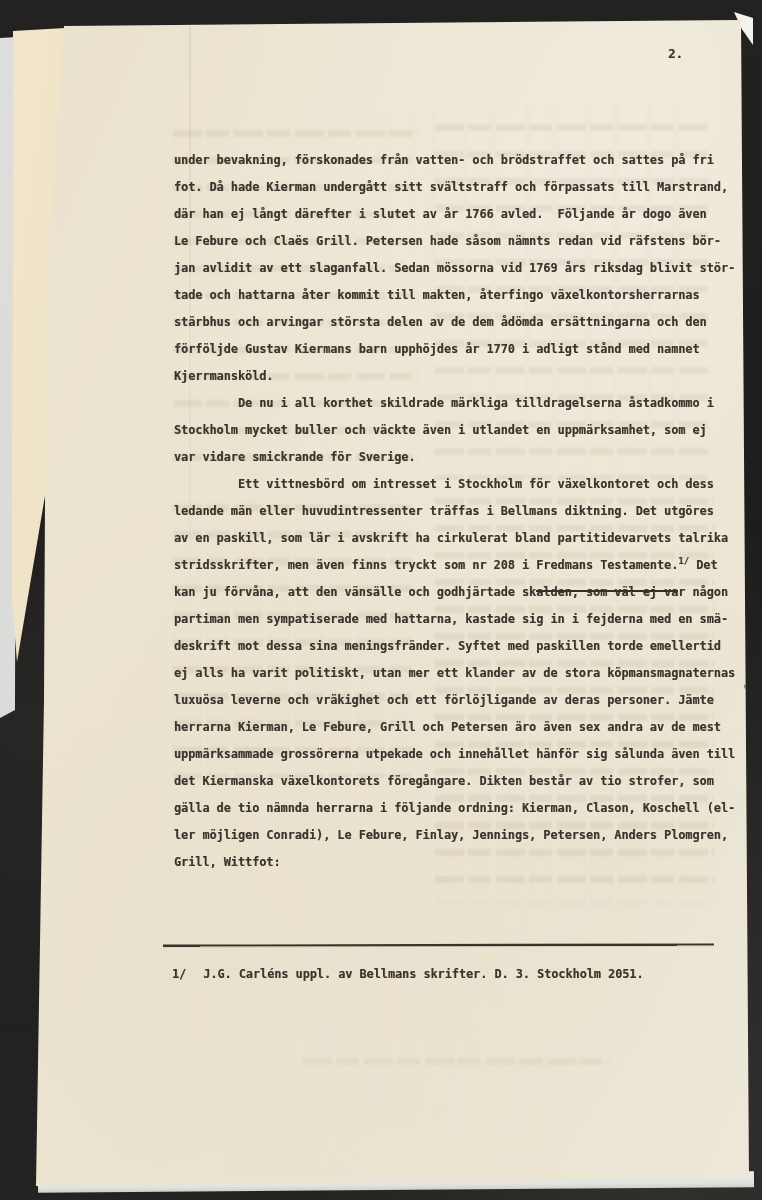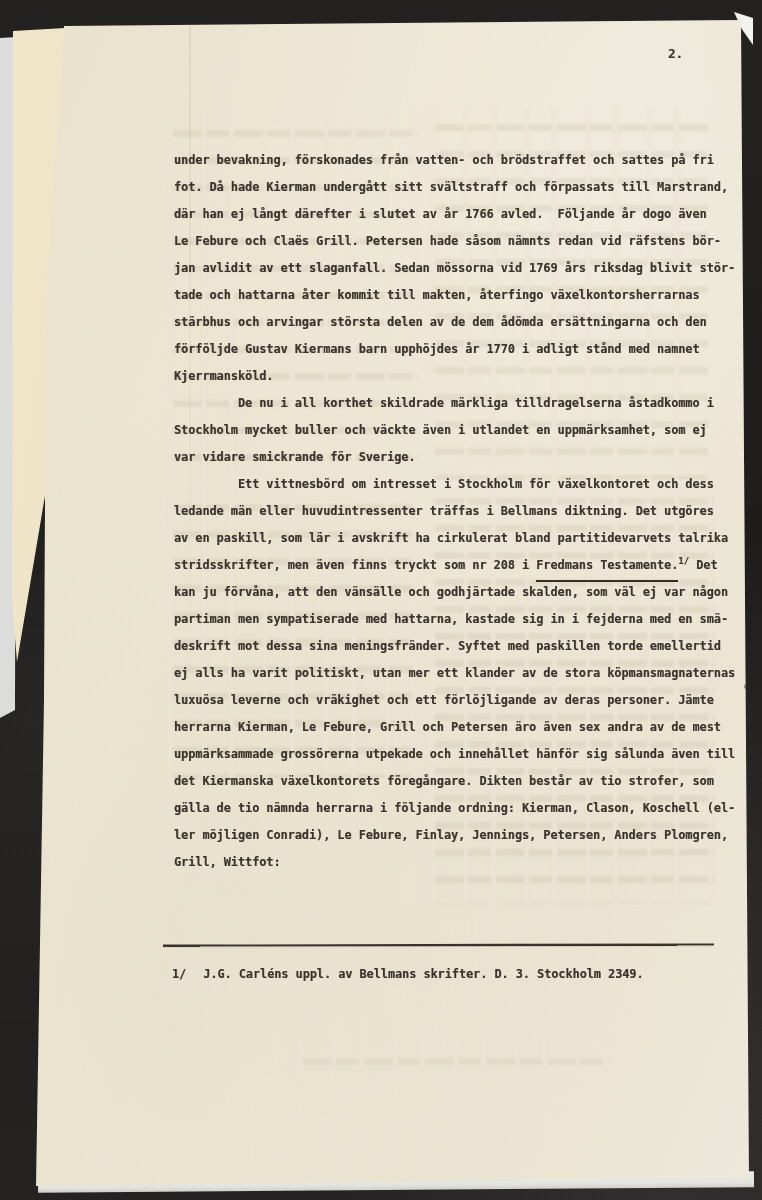--- a/index.html
+++ b/index.html
@@ -89,7 +89,7 @@
     white-space:pre;
   }
   .tline{height:27px; line-height:27px;}
-  .u{border-bottom:2px solid #342e25; padding-bottom:8px;}
+  .u{border-bottom:2px solid #342e25; padding-bottom:18px;}
   .sup{font-size:9px; position:relative; top:-5px;}
 
   .footnote-rule{

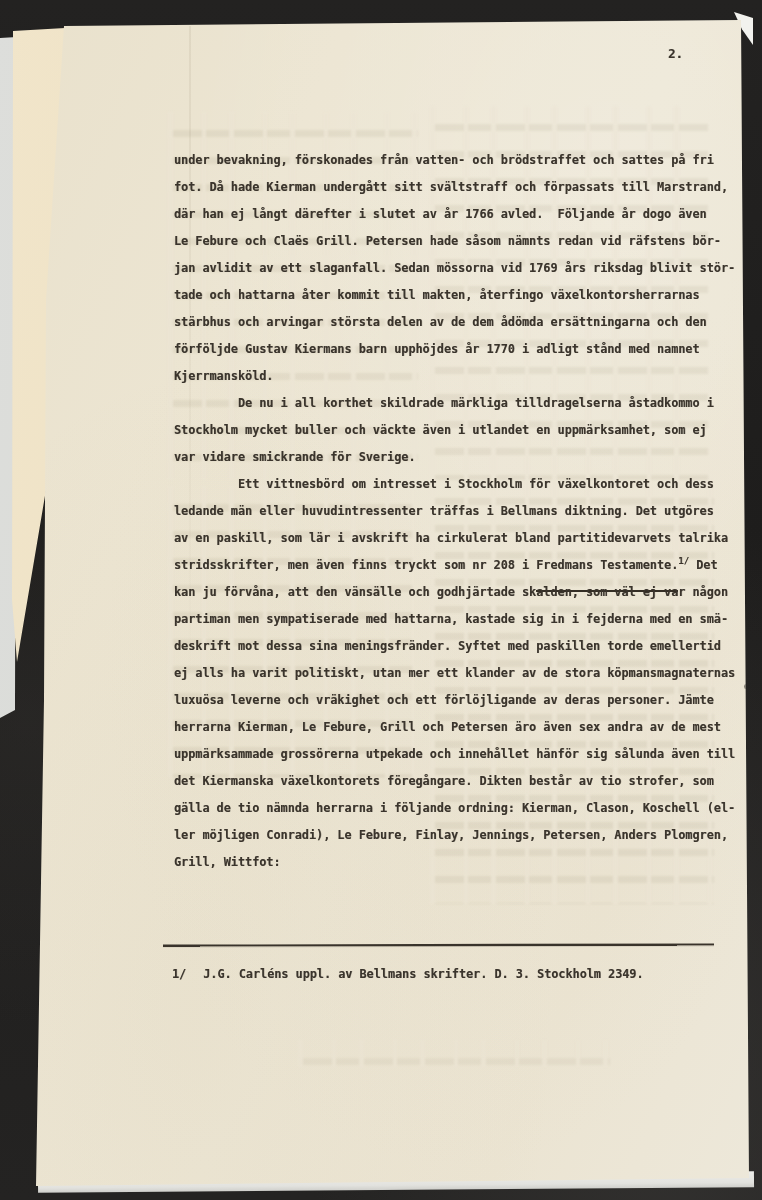--- a/index.html
+++ b/index.html
@@ -134,7 +134,7 @@
 
     <div class="footnote-rule"></div>
 
-    <div class="footnote tw"><span class="fn-marker">1/</span><span class="fn-text">J.G. Carléns uppl. av Bellmans skrifter. D. 3. Stockholm 2349.</span></div>
+    <div class="footnote tw"><span class="fn-marker">1/</span><span class="fn-text">J.G. Carléns uppl. av Bellmans skrifter. D. 3. Stockholm 2051.</span></div>
 
     <div class="speck"></div>
   </div>

